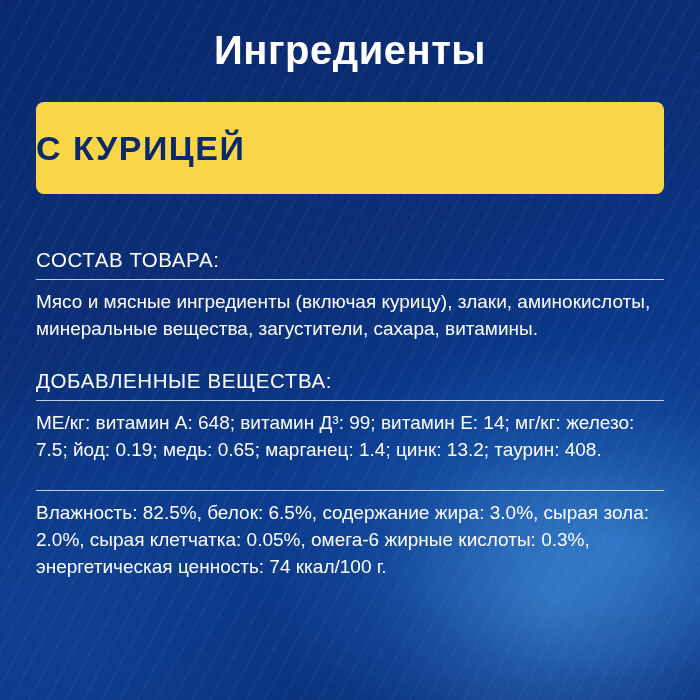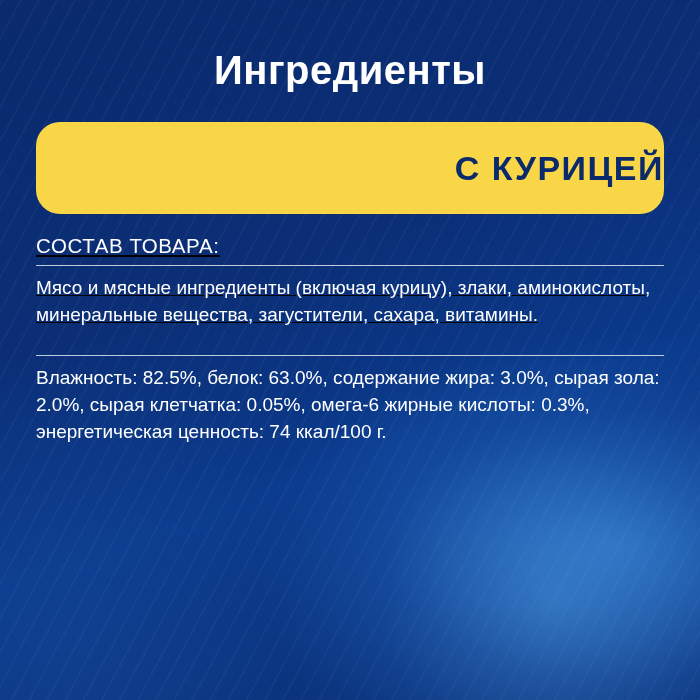--- a/index.html
+++ b/index.html
@@ -64,7 +64,7 @@
     font-size: 40px;
     font-weight: bold;
     letter-spacing: 0.5px;
-    padding-top: 48px;
+    padding-top: 28px;
     line-height: 1.1;
   }
 

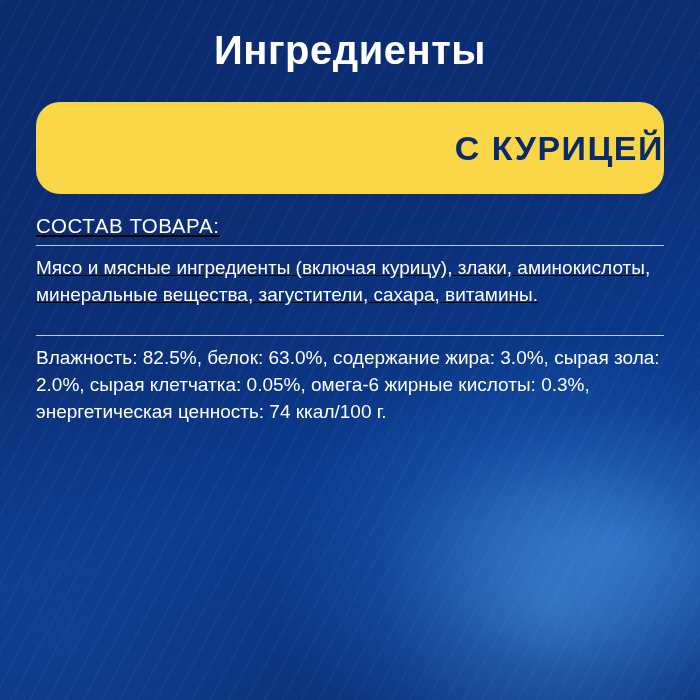--- a/index.html
+++ b/index.html
@@ -71,11 +71,11 @@
   .flavor-banner {
     margin: 30px 0 0 0;
     background: #f8d648;
-    border-radius: 24px;
+    border-radius: 8px;
     height: 92px;
     display: flex;
     align-items: center;
-    justify-content: flex-end;
+    justify-content: flex-start;
   }
   .flavor-text {
     color: #0b2a6b;

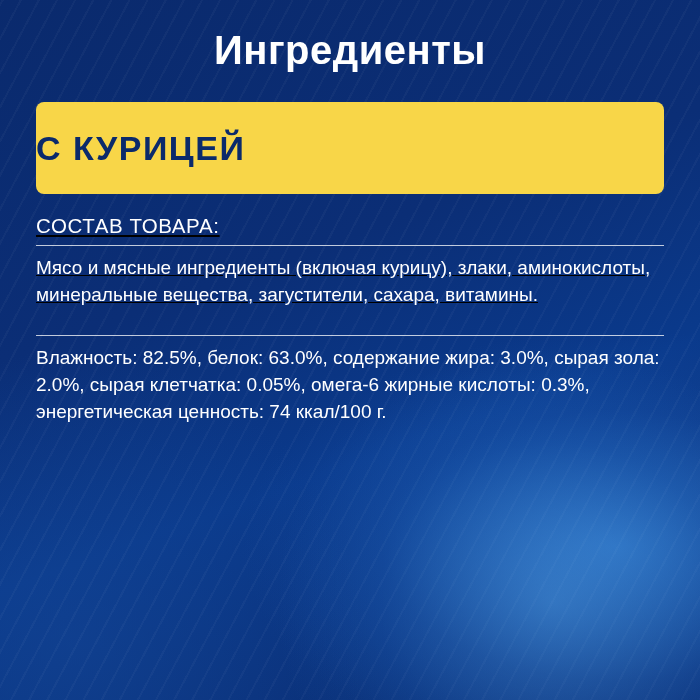--- a/index.html
+++ b/index.html
@@ -89,8 +89,7 @@
     margin-top: 26px;
   }
   .section.first {
-    margin-top: 20px;
-    text-decoration: underline;
+    margin-top: 54px;
   }
   .section-heading {
     color: #ffffff;

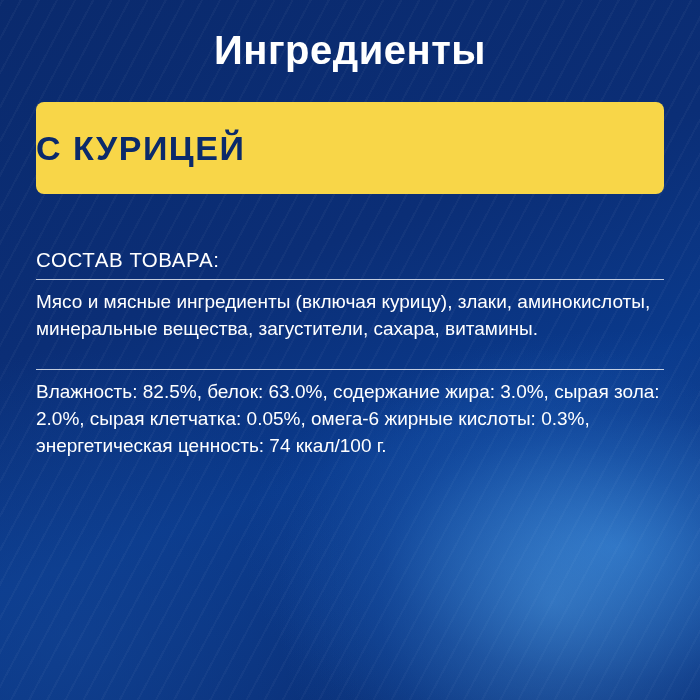--- a/index.html
+++ b/index.html
@@ -132,6 +132,13 @@
       </div>
     </div>
 
+    <div class="section">
+      <div class="section-heading">ДОБАВЛЕННЫЕ ВЕЩЕСТВА:</div>
+      <div class="rule"></div>
+      <div class="body-text">
+        <p>МЕ/кг: витамин А: 648; витамин Д³: 99; витамин Е: 14; мг/кг: железо: 7.5; йод: 0.19; медь: 0.65; марганец: 1.4; цинк: 13.2; таурин: 408.</p>
+      </div>
+    </div>
 
     <div class="section">
       <div class="rule"></div>

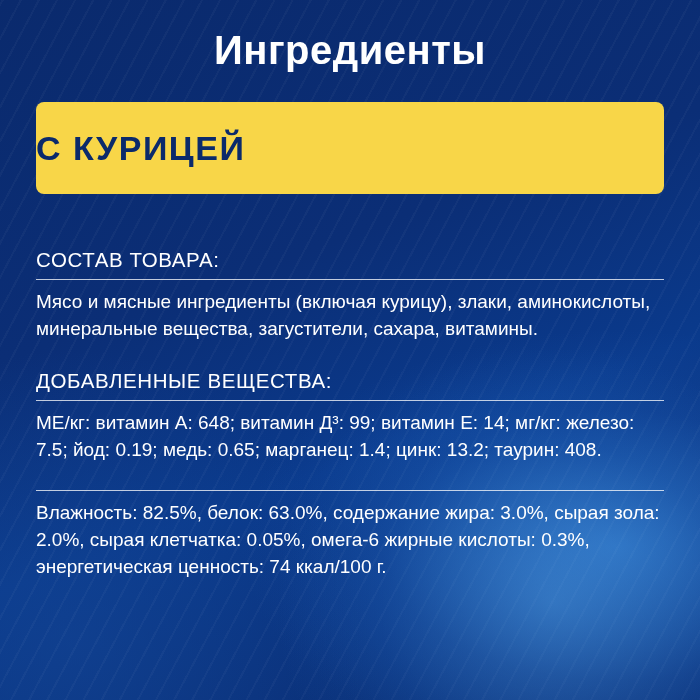--- a/index.html
+++ b/index.html
@@ -143,7 +143,7 @@
     <div class="section">
       <div class="rule"></div>
       <div class="body-text">
-        <p>Влажность: 82.5%, белок: 63.0%, содержание жира: 3.0%, сырая зола: 2.0%, сырая клетчатка: 0.05%, омега-6 жирные кислоты: 0.3%, энергетическая ценность: 74 ккал/100 г.</p>
+        <p>Влажность: 82.5%, белок: 6.5%, содержание жира: 3.0%, сырая зола: 2.0%, сырая клетчатка: 0.05%, омега-6 жирные кислоты: 0.3%, энергетическая ценность: 74 ккал/100 г.</p>
       </div>
     </div>
 

